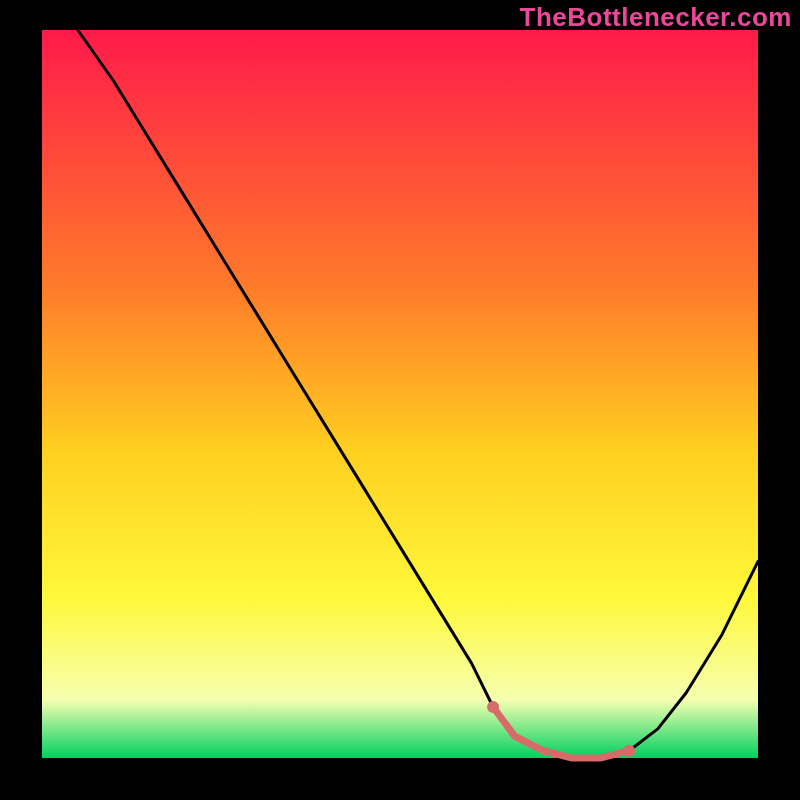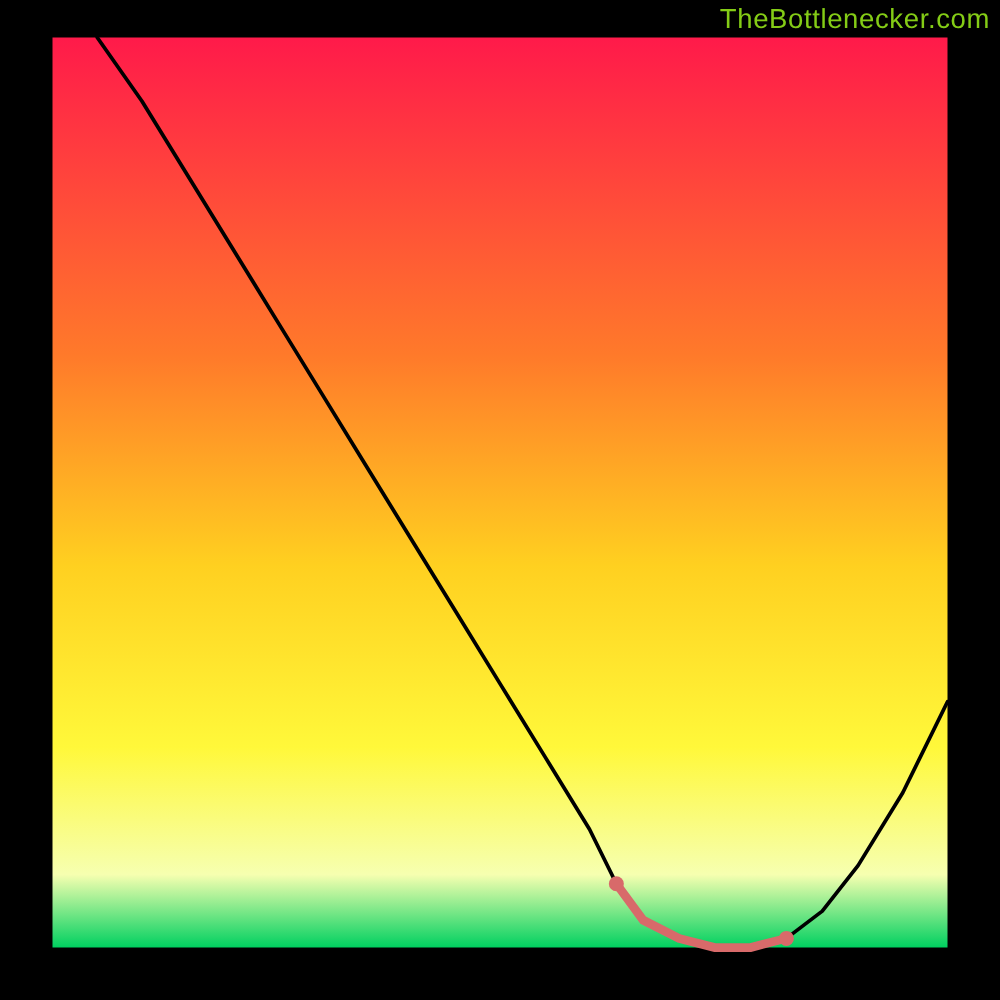--- a/index.html
+++ b/index.html
@@ -21,9 +21,9 @@
     position: absolute;
     top: 2px;
     right: 8px;
-    color: #84cc16;
-    font-size: 22px;
-    font-weight: normal;
+    color: #ec4899;
+    font-size: 26px;
+    font-weight: bold;
     letter-spacing: 0.5px;
     user-select: none;
   }

